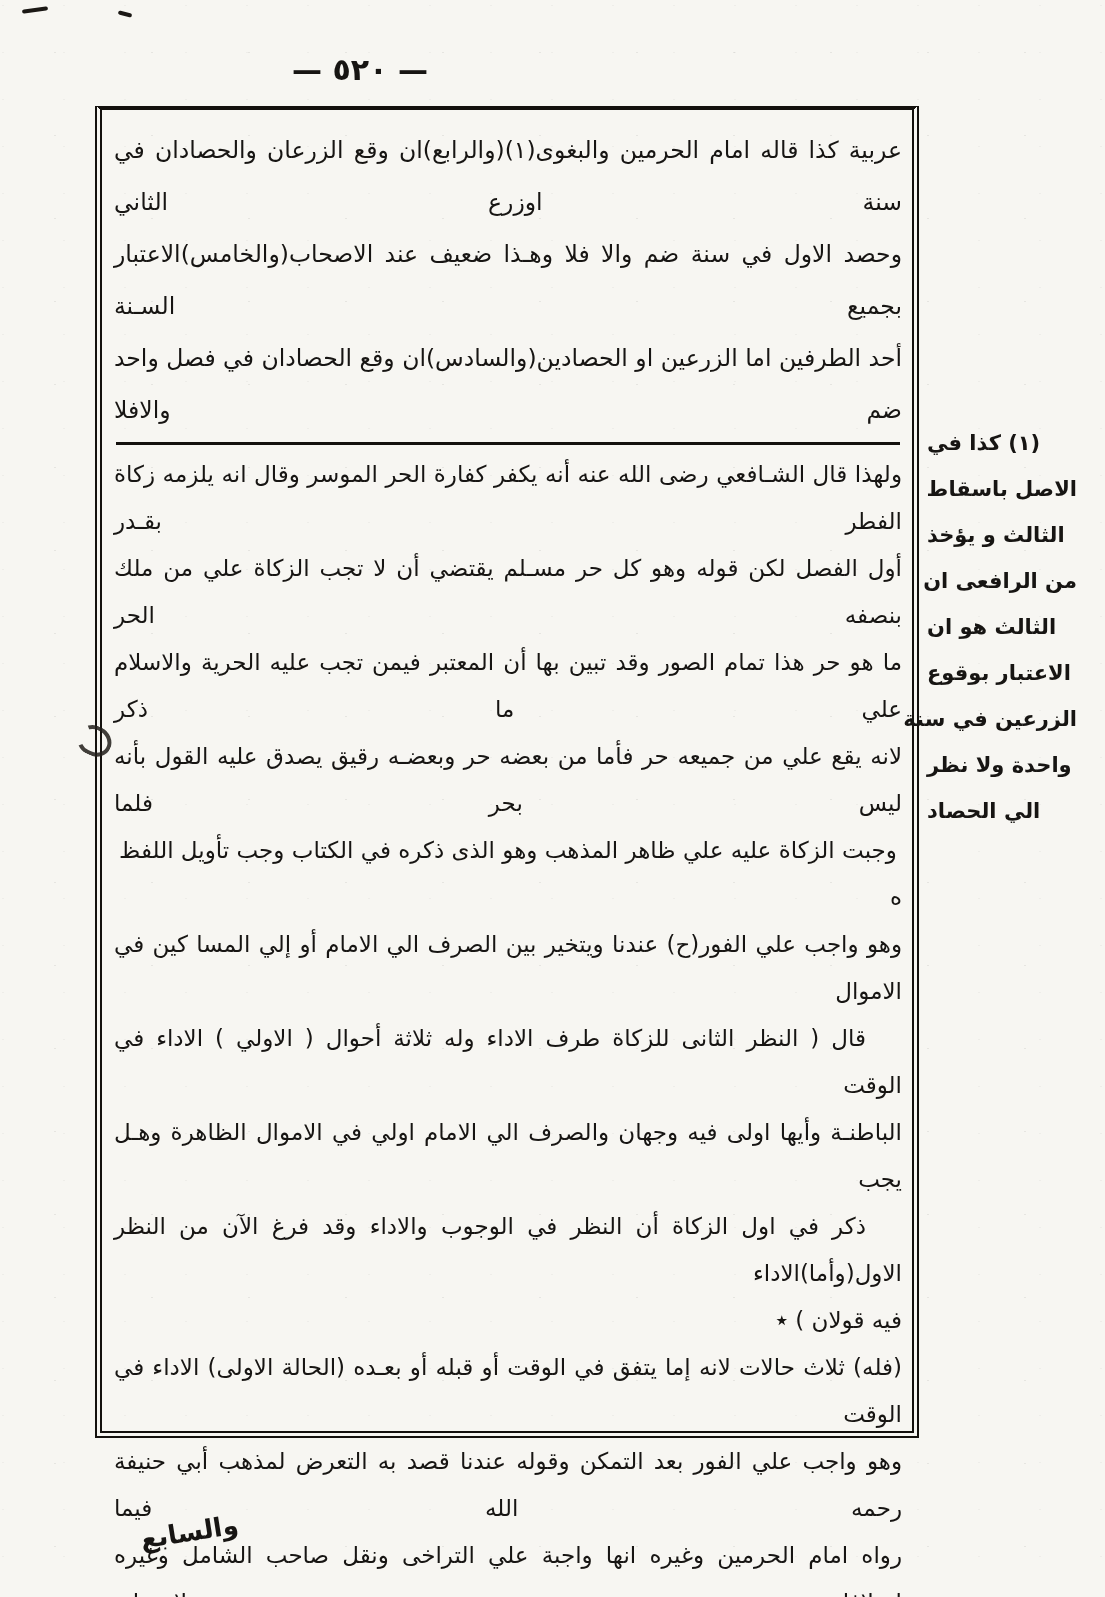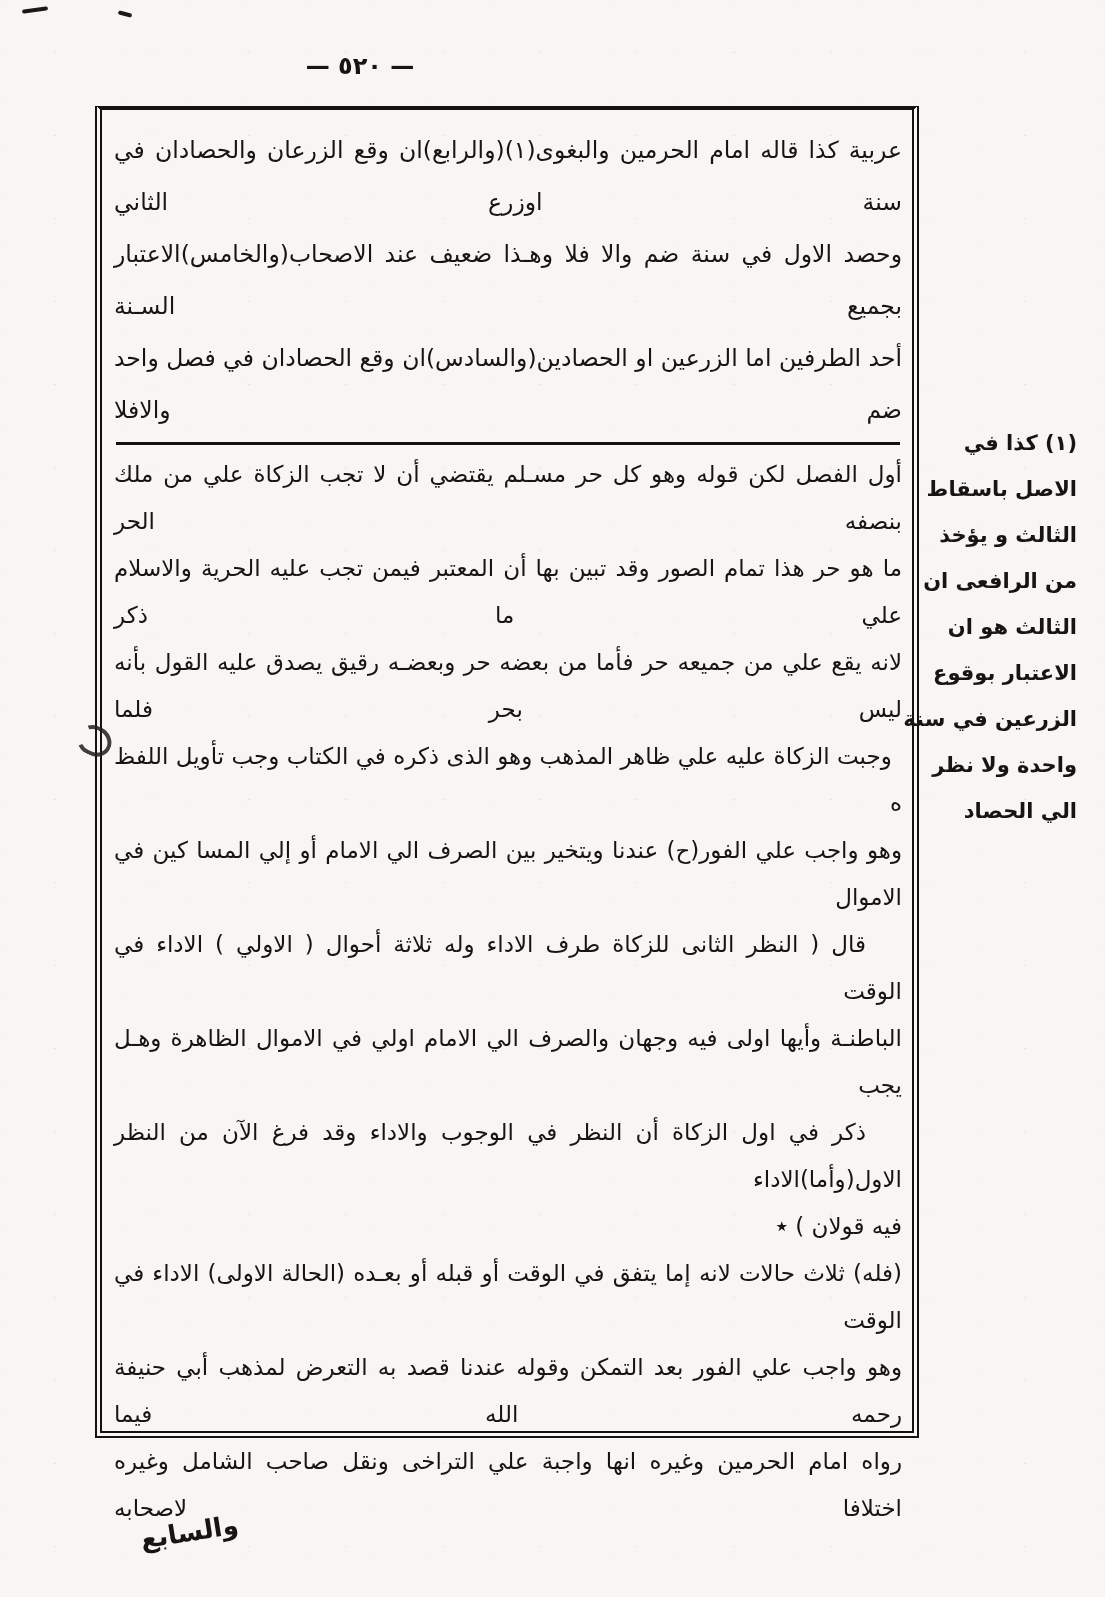--- a/index.html
+++ b/index.html
@@ -19,7 +19,7 @@
   }
   .page-number{
     position:absolute;top:52px;left:0;width:720px;text-align:center;
-    font-size:24px;font-weight:bold;letter-spacing:2px;direction:rtl;
+    font-size:30px;font-weight:bold;letter-spacing:2px;direction:rtl;
   }
   .frame{
     position:absolute;left:95px;top:106px;width:824px;height:1332px;

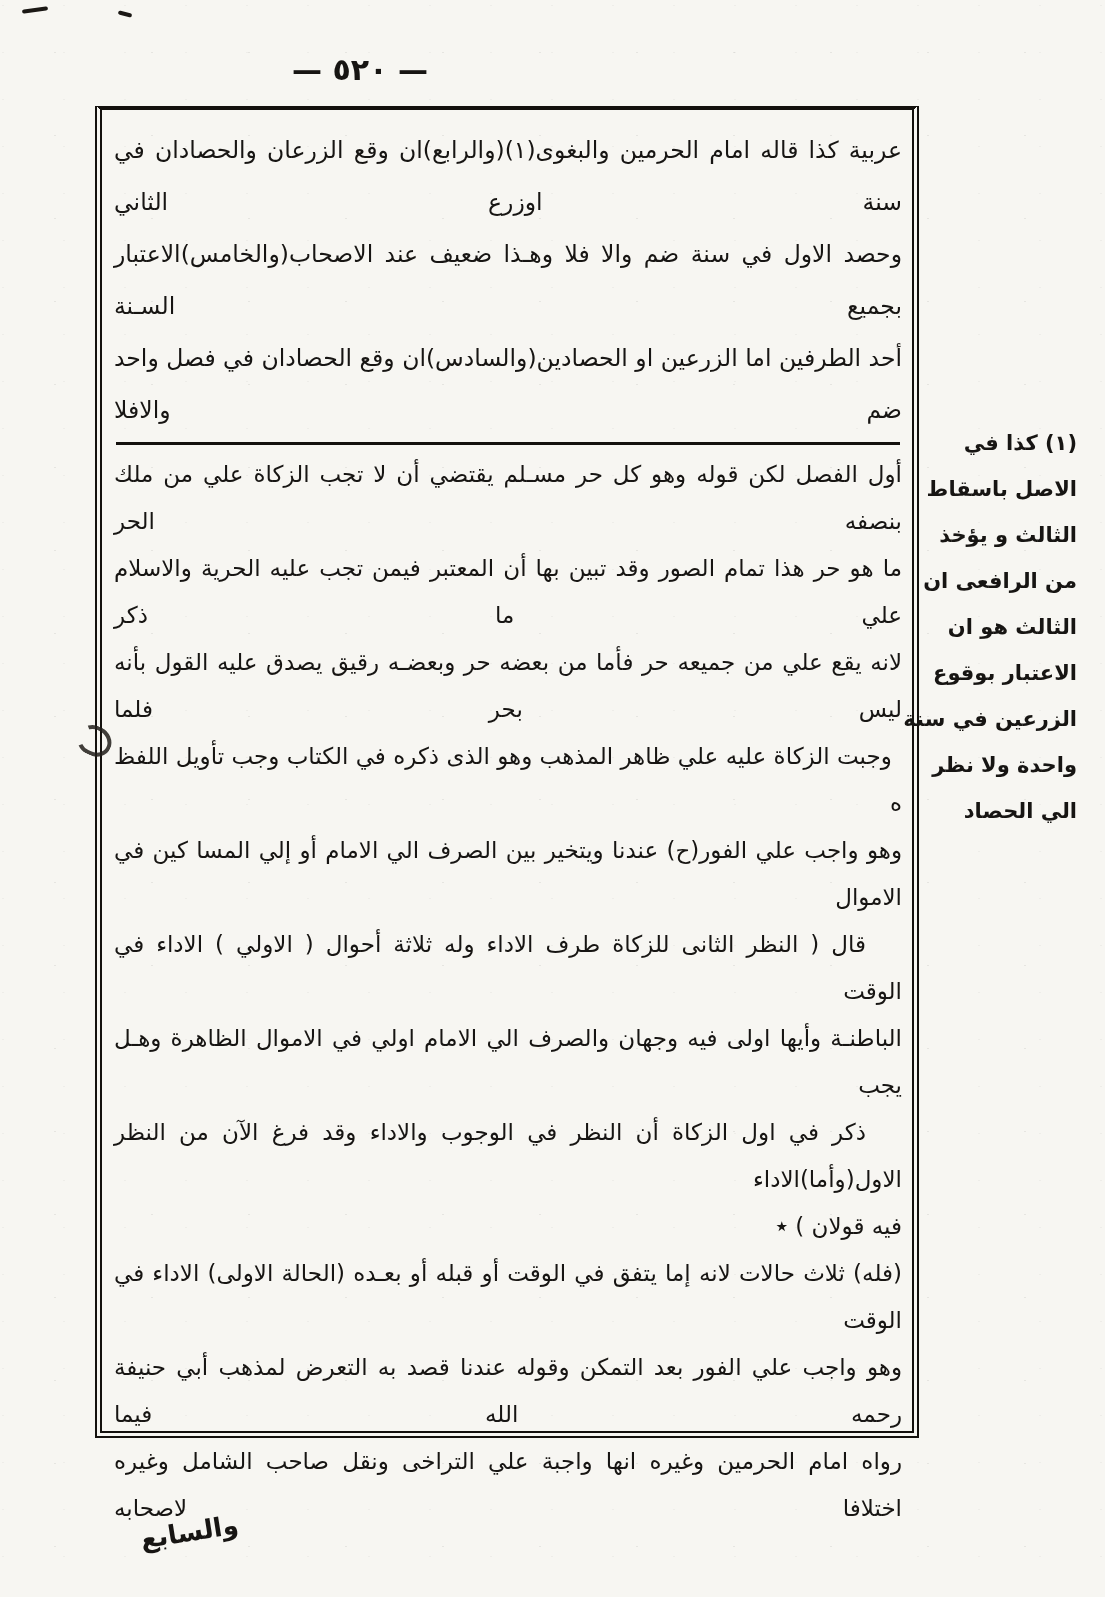--- a/index.html
+++ b/index.html
@@ -43,7 +43,7 @@
   .margin-note{
     position:absolute;left:28px;top:420px;width:150px;
     font-size:21px;line-height:46px;font-weight:bold;
-    text-align:right;direction:rtl;
+    text-align:left;direction:rtl;
   }
   
   .margin-note{left:auto;right:28px;}

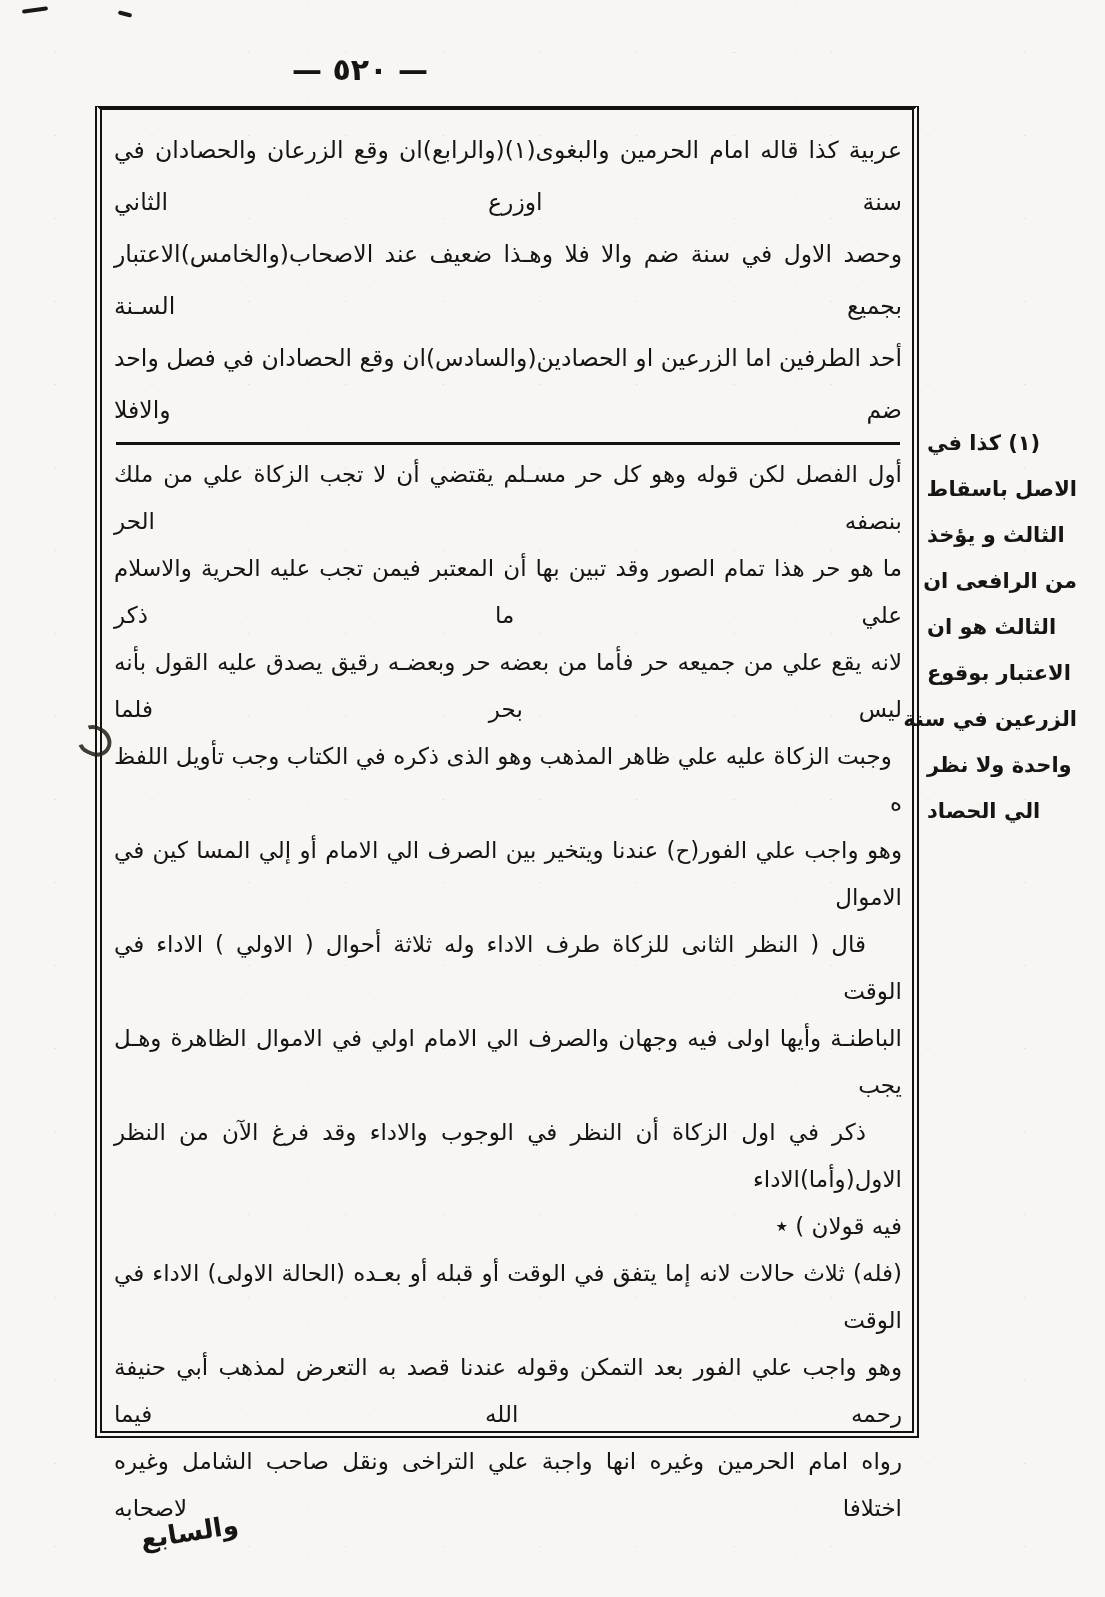--- a/index.html
+++ b/index.html
@@ -83,6 +83,7 @@
   <div class="rule"></div>
 
   <div class="body-block">
+    <div class="ln">ولهذا قال الشـافعي رضى الله عنه أنه يكفر كفارة الحر الموسر وقال انه يلزمه زكاة الفطر بقـدر</div>
     <div class="ln">أول الفصل لكن قوله وهو كل حر مسـلم يقتضي أن لا تجب الزكاة علي من ملك بنصفه الحر</div>
     <div class="ln">ما هو حر هذا تمام الصور وقد تبين بها أن المعتبر فيمن تجب عليه الحرية والاسلام علي ما ذكر</div>
     <div class="ln">لانه يقع علي من جميعه حر فأما من بعضه حر وبعضـه رقيق يصدق عليه القول بأنه ليس بحر فلما</div>

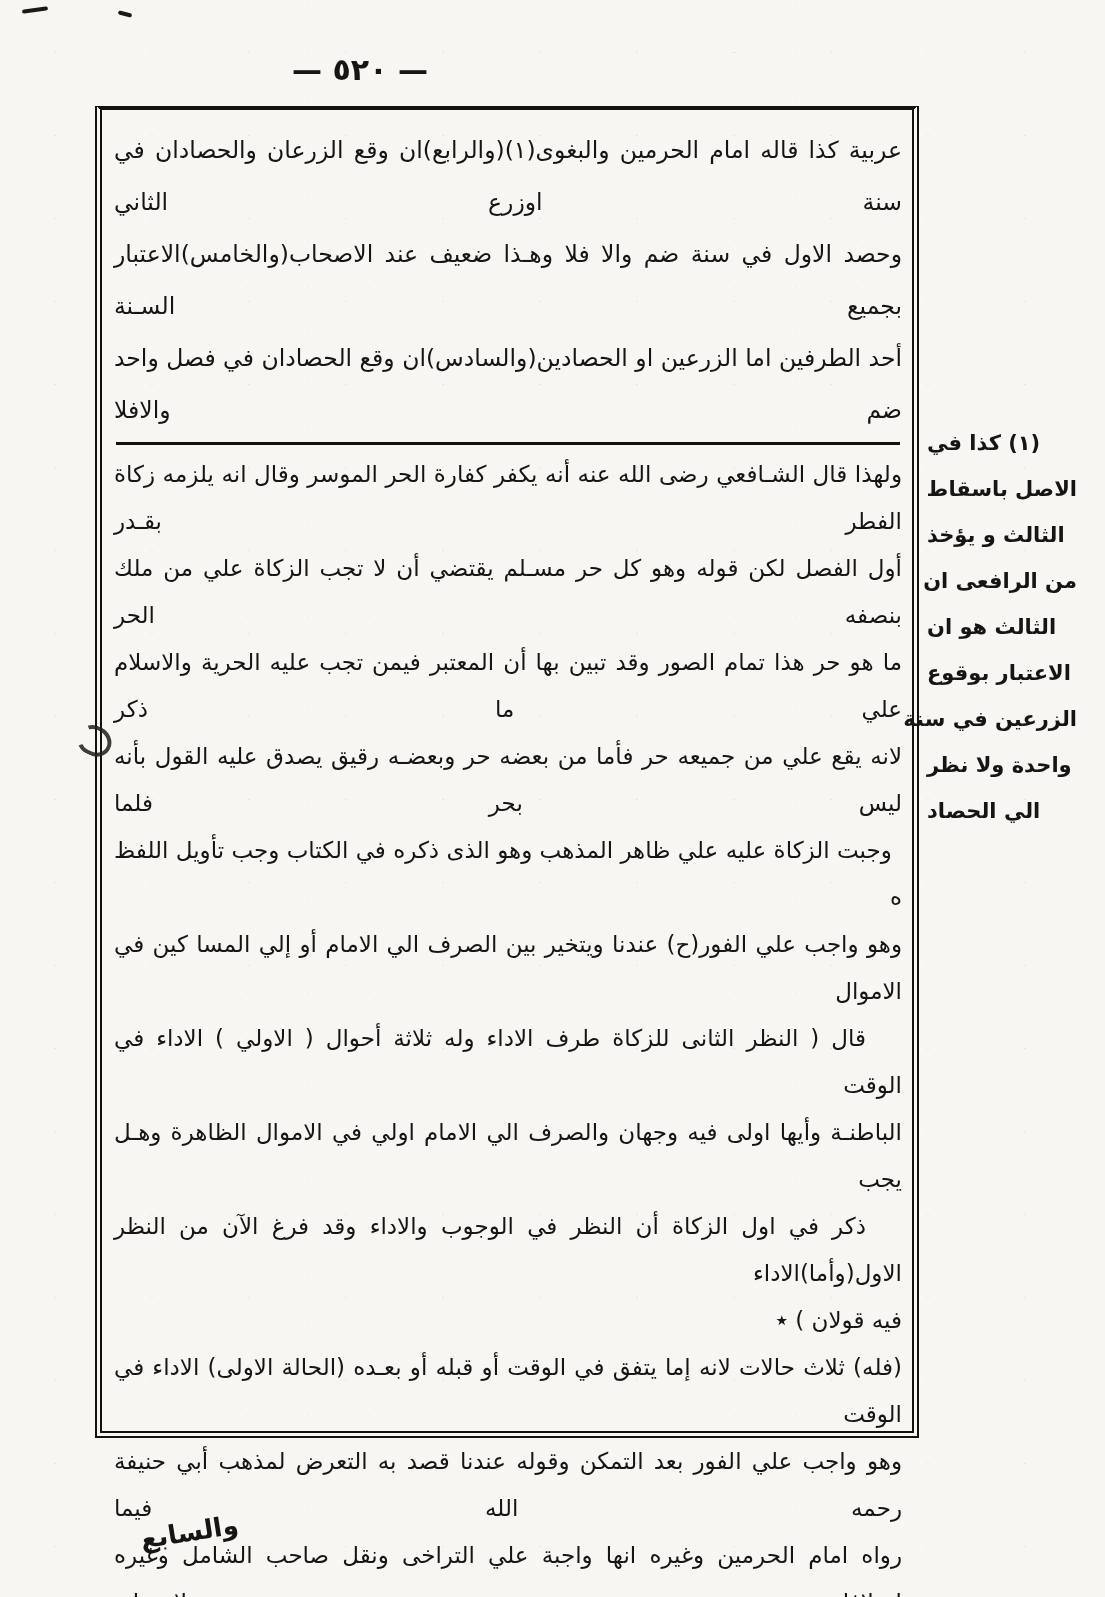--- a/index.html
+++ b/index.html
@@ -38,7 +38,7 @@
     direction:rtl;text-align:justify;text-align-last:justify;
     white-space:normal;
   }
-  .ln.end{text-align:left;text-align-last:right;}
+  .ln.end{text-align:center;text-align-last:right;}
   .ln.para{text-indent:36px;}
   .margin-note{
     position:absolute;left:28px;top:420px;width:150px;

